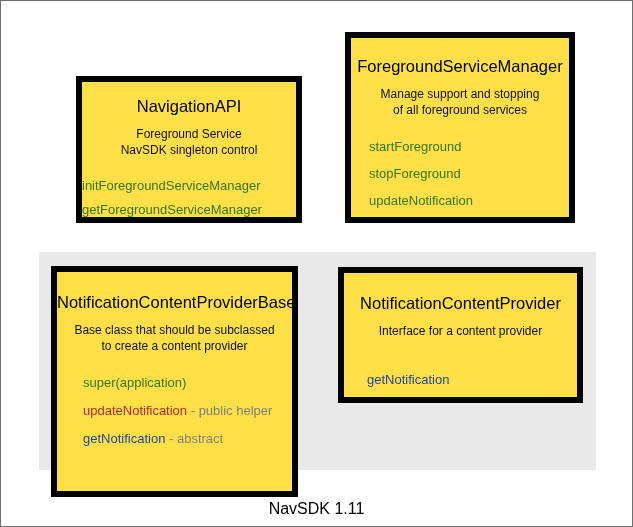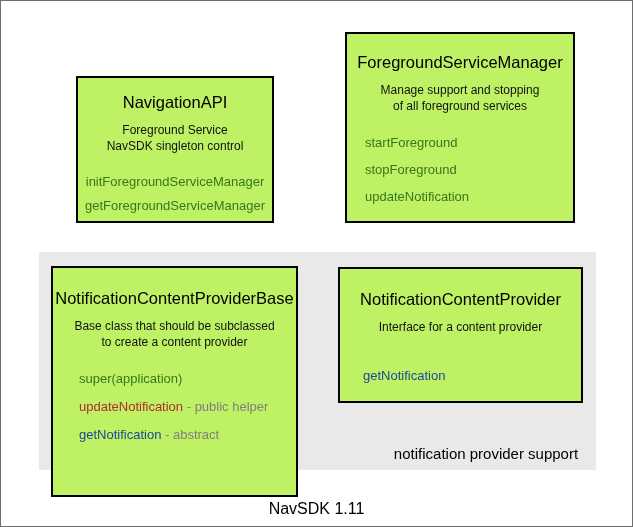--- a/index.html
+++ b/index.html
@@ -26,8 +26,8 @@
 
   .class-box {
     position: absolute;
-    background: #bef264;
-    border: 2px solid #000000;
+    background: #fde047;
+    border: 6px solid #000000;
   }
 
   .box-a { left: 75px;  top: 75px;  width: 198px; height: 147px; padding-top: 14px; }

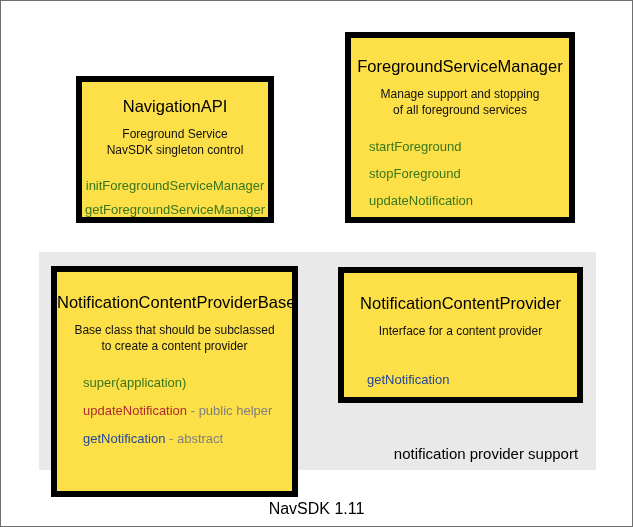--- a/index.html
+++ b/index.html
@@ -30,7 +30,7 @@
     border: 6px solid #000000;
   }
 
-  .box-a { left: 75px;  top: 75px;  width: 198px; height: 147px; padding-top: 14px; }
+  .box-a { left: 75px;  top: 75px;  width: 226px; height: 147px; padding-top: 14px; }
   .box-b { left: 344px; top: 31px;  width: 230px; height: 191px; padding-top: 18px; }
   .box-c { left: 50px;  top: 265px; width: 247px; height: 231px; padding-top: 20px; }
   .box-d { left: 337px; top: 266px; width: 245px; height: 136px; padding-top: 20px; }

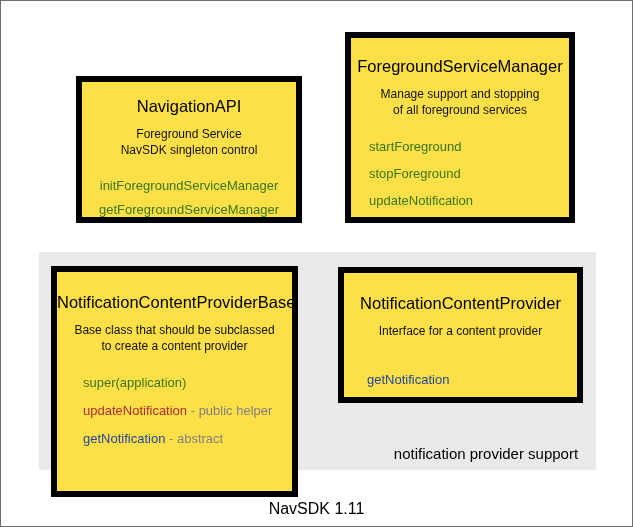--- a/index.html
+++ b/index.html
@@ -52,7 +52,7 @@
   }
 
   .methods { margin-top: 21px; }
-  .box-a .methods { text-align: center; margin-top: 20px; }
+  .box-a .methods { text-align: left; margin-top: 20px; }
   .box-b .methods { padding-left: 18px; }
   .box-c .methods { padding-left: 26px; }
   .box-d .methods { padding-left: 23px; margin-top: 32px; }

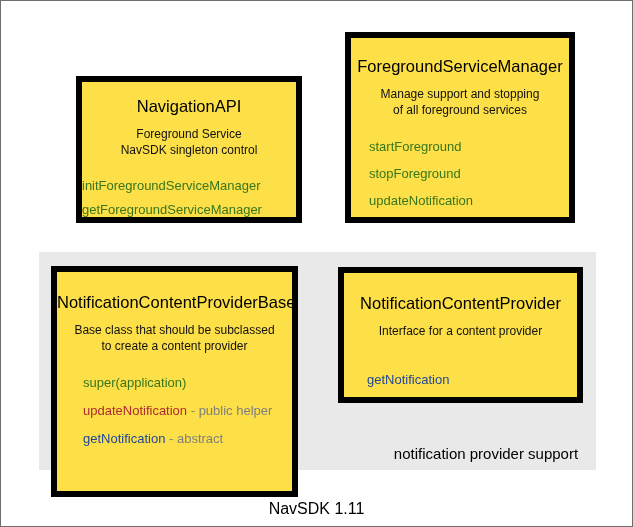--- a/index.html
+++ b/index.html
@@ -143,7 +143,6 @@
     </div>
   </div>
 
-  <div class="group-label">notification provider support</div>
 
   <div class="footer-label">NavSDK 1.11</div>
 

